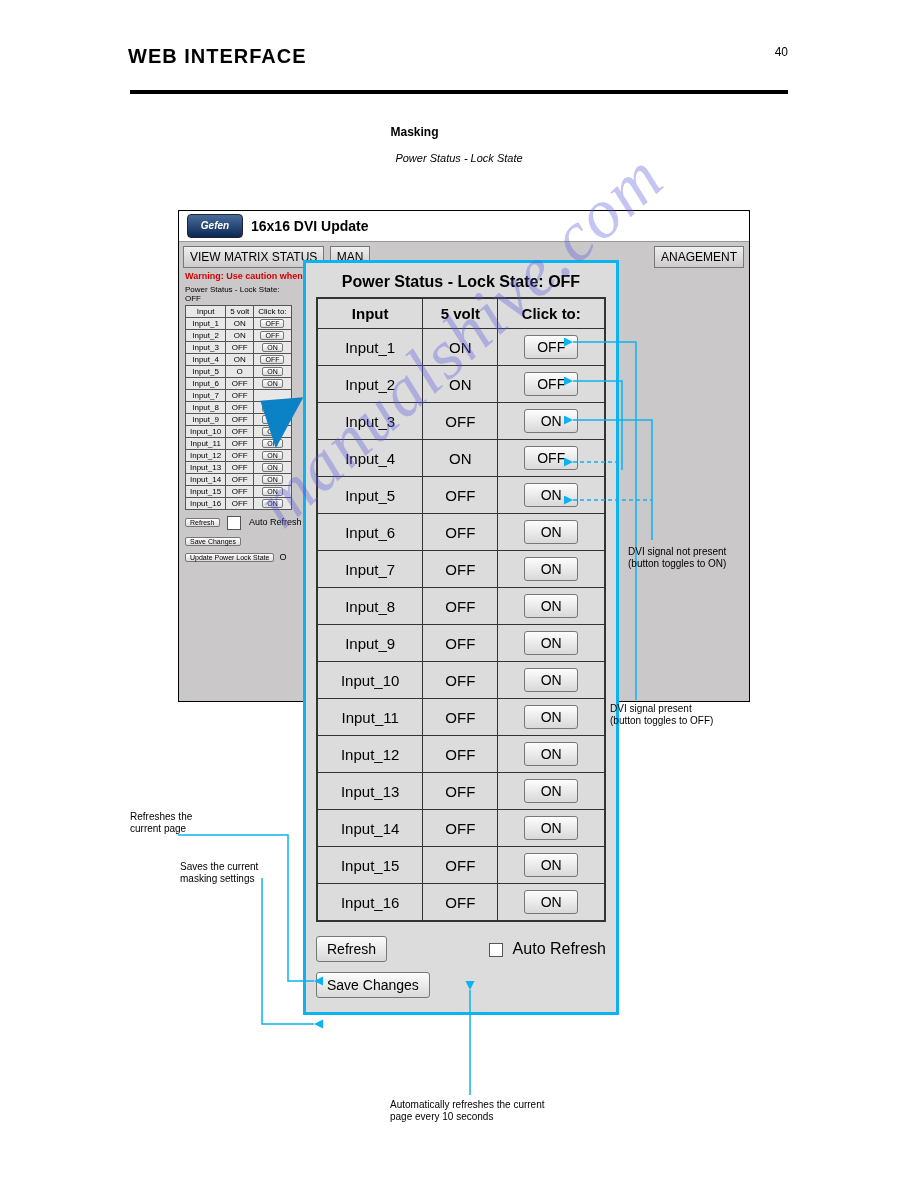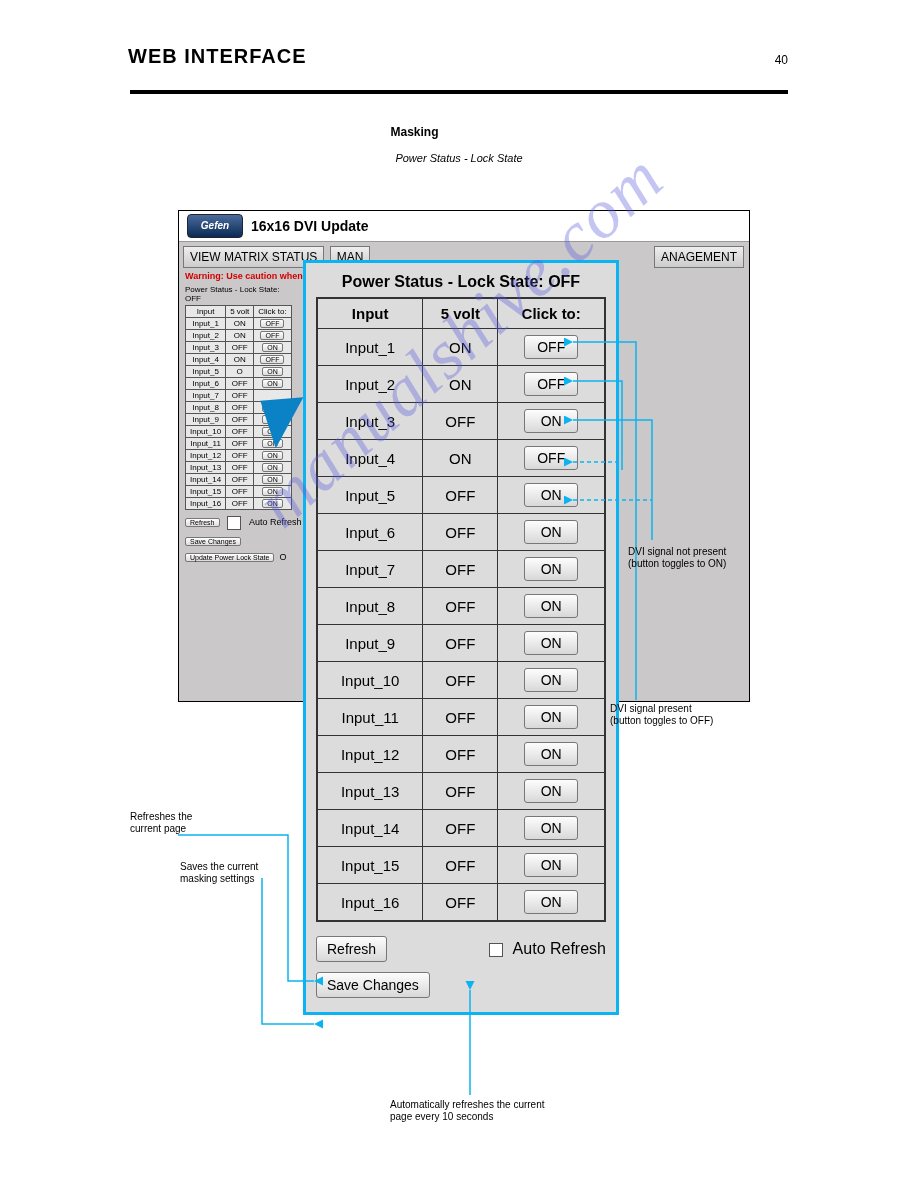--- a/index.html
+++ b/index.html
@@ -29,7 +29,7 @@
   }
   .page-num {
     position: absolute;
-    right: 130px; top: 53px;
+    right: 130px; top: 45px;
     font-size: 12px;
   }
   .section-title {

